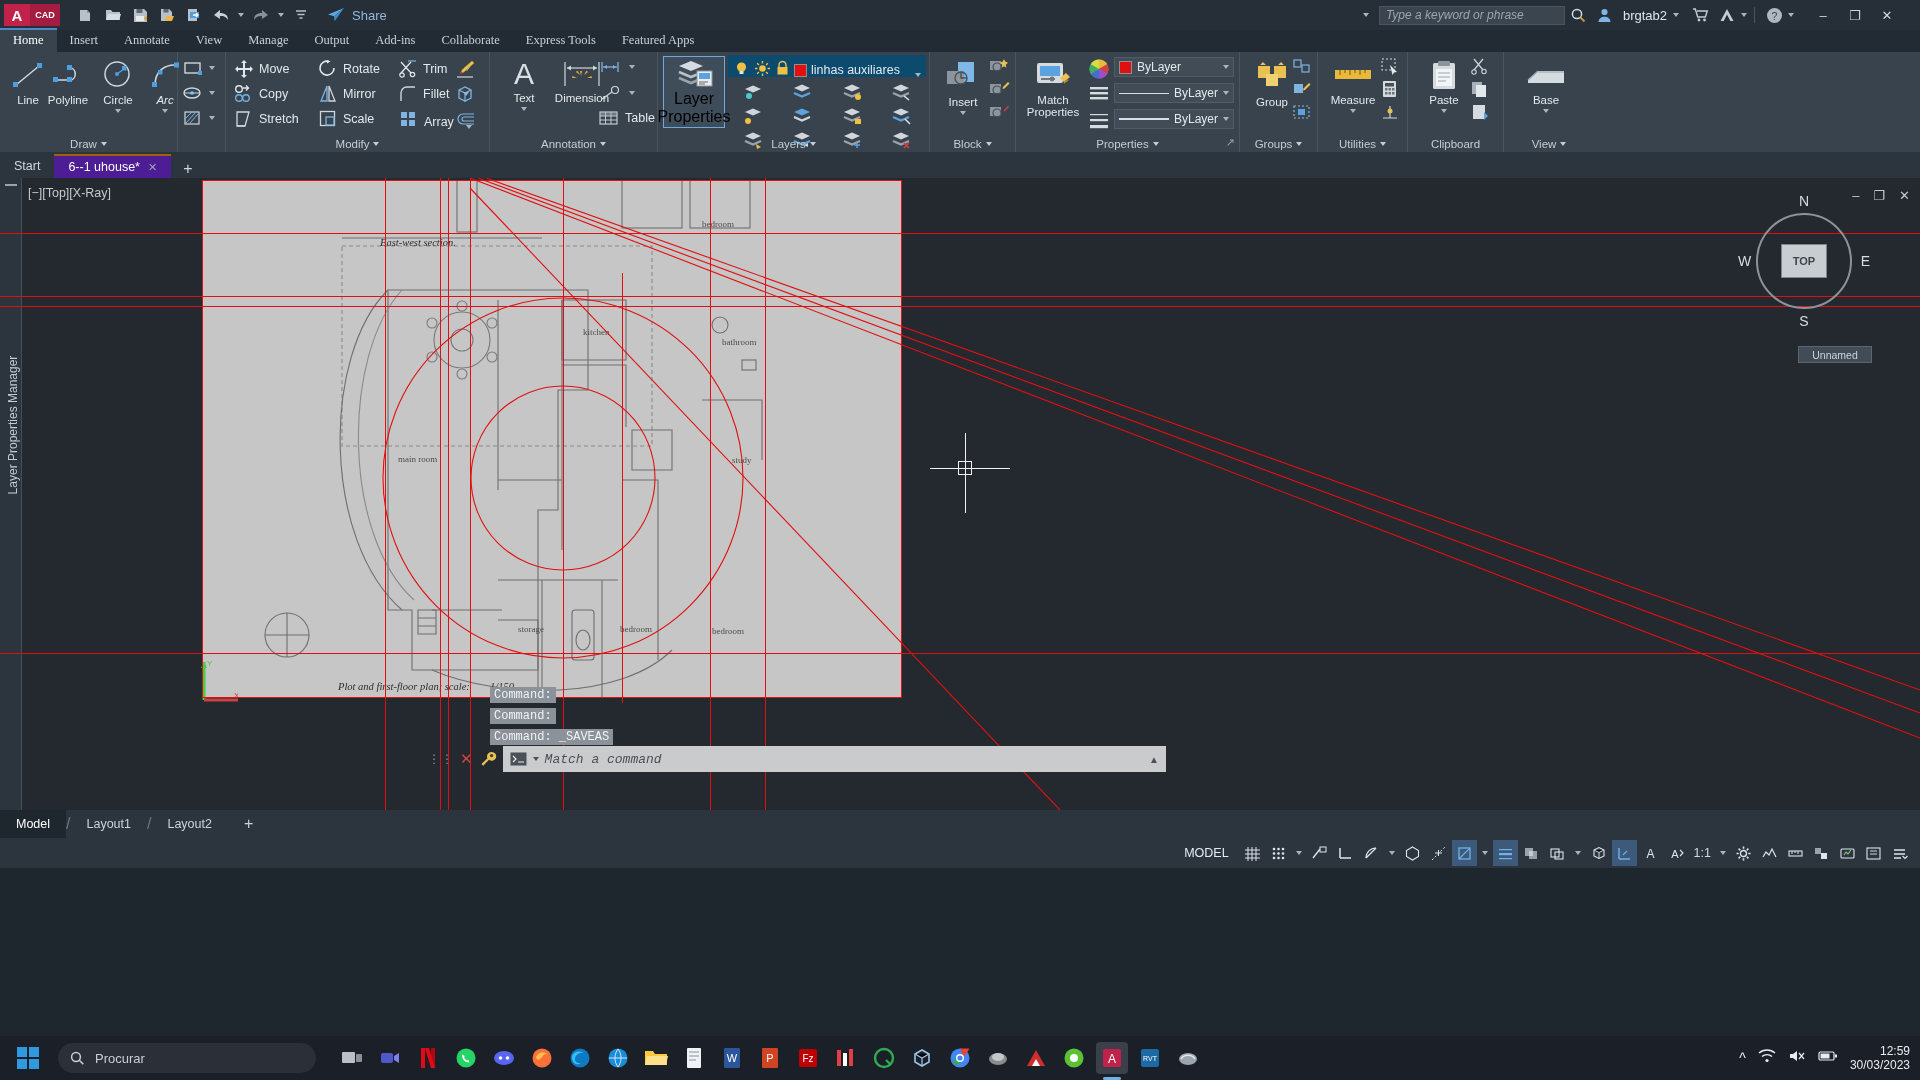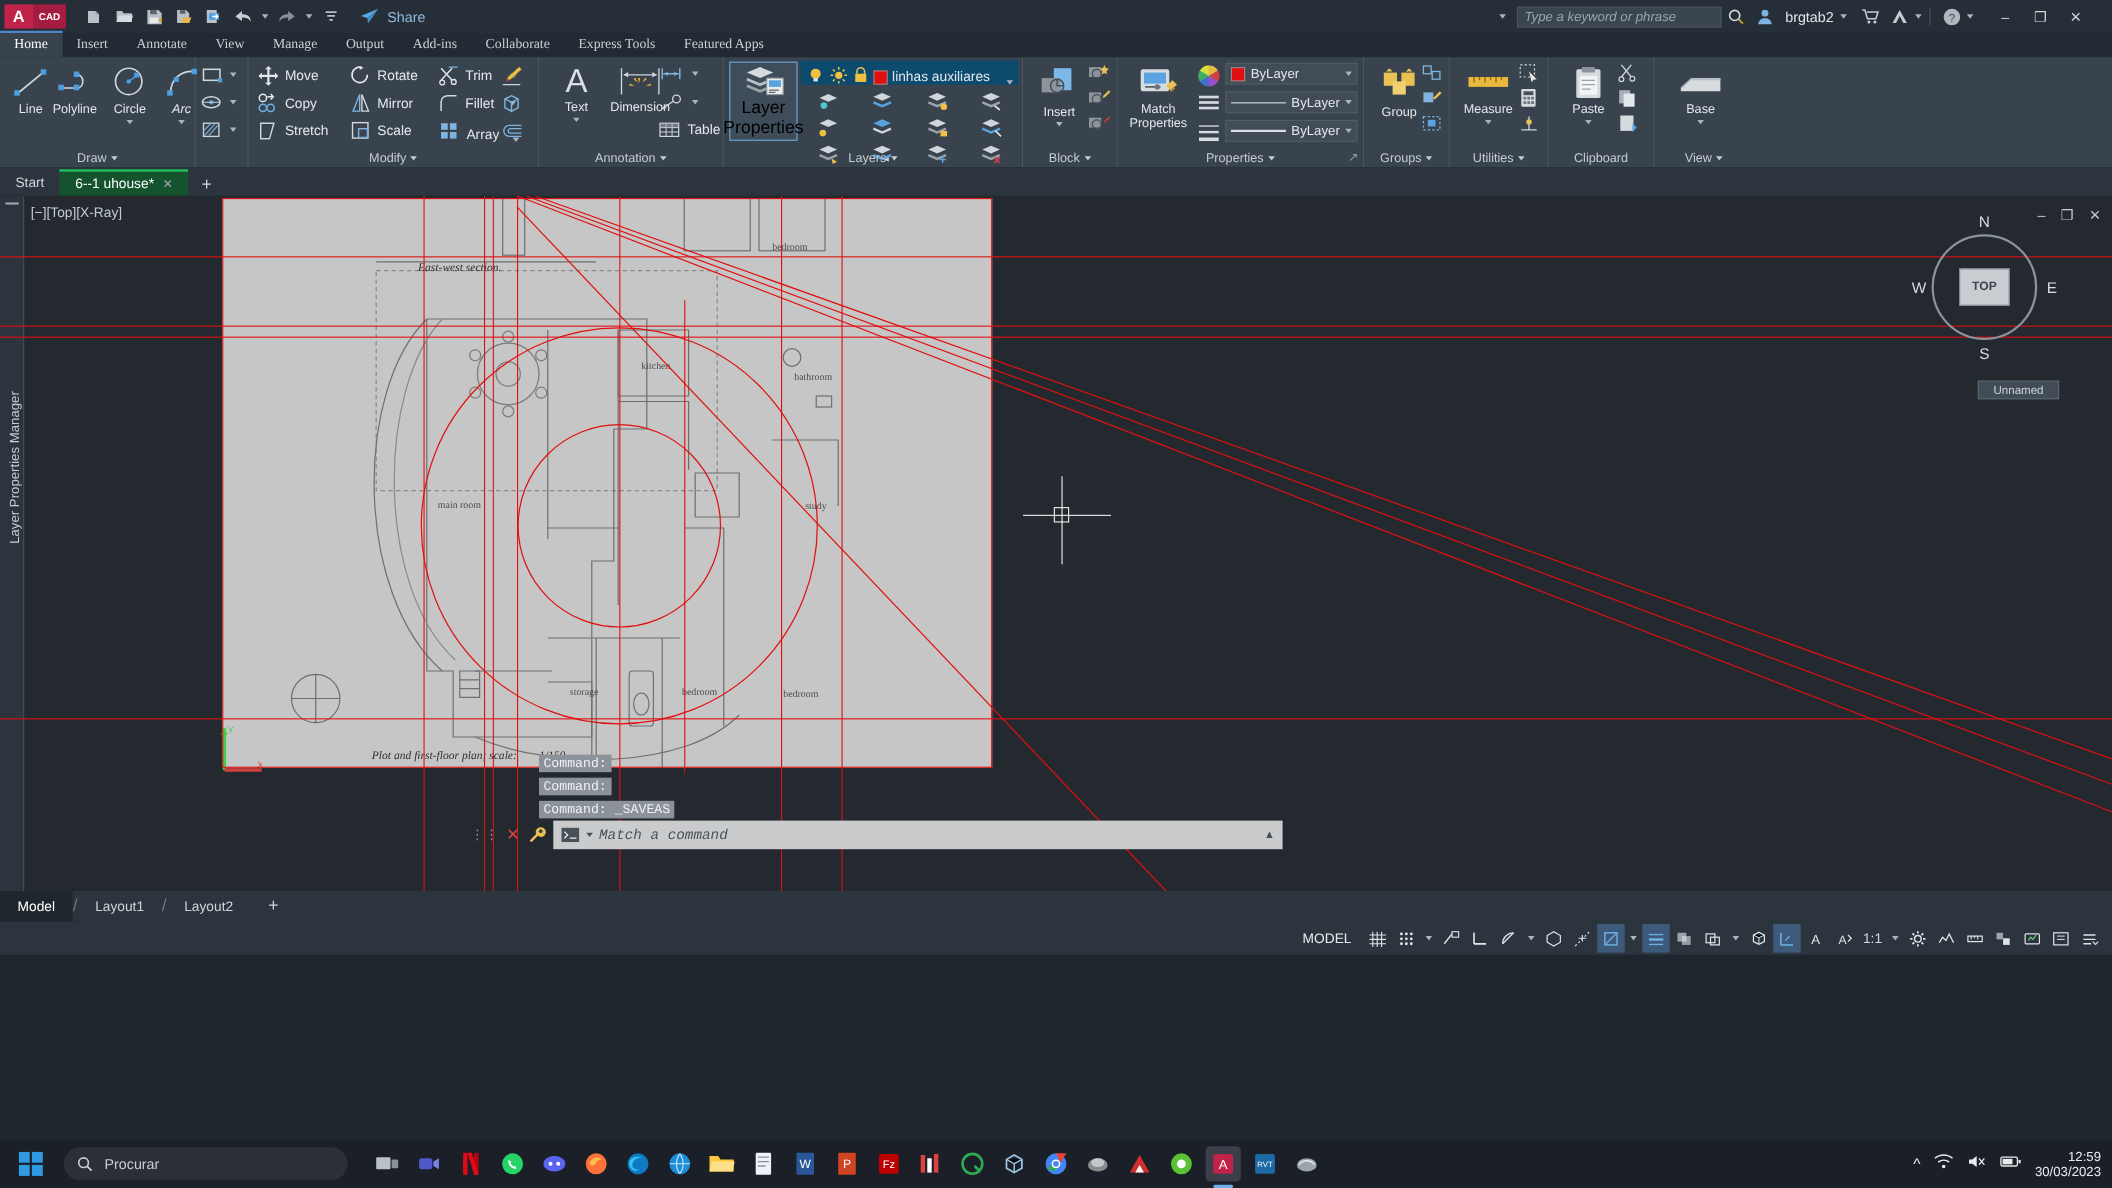--- a/index.html
+++ b/index.html
@@ -112,7 +112,7 @@
     height: 24px; padding: 0 14px; display: flex; align-items: center;
     color: #cfd6dc; font-size: 12.5px; cursor: pointer; gap: 8px;
   }
-  .dtab.active { background: #14532d; color: #ffffff; border-top: 2px solid #22c55e; }
+  .dtab.active { background: #4c1d95; color: #ffffff; border-top: 2px solid #a16207; }
   .dtab .x { font-size: 11px; color: #9aa5b0; }
   .dtab-plus { color: #cfd6dc; font-size: 16px; padding: 0 12px; cursor: pointer; }
 

